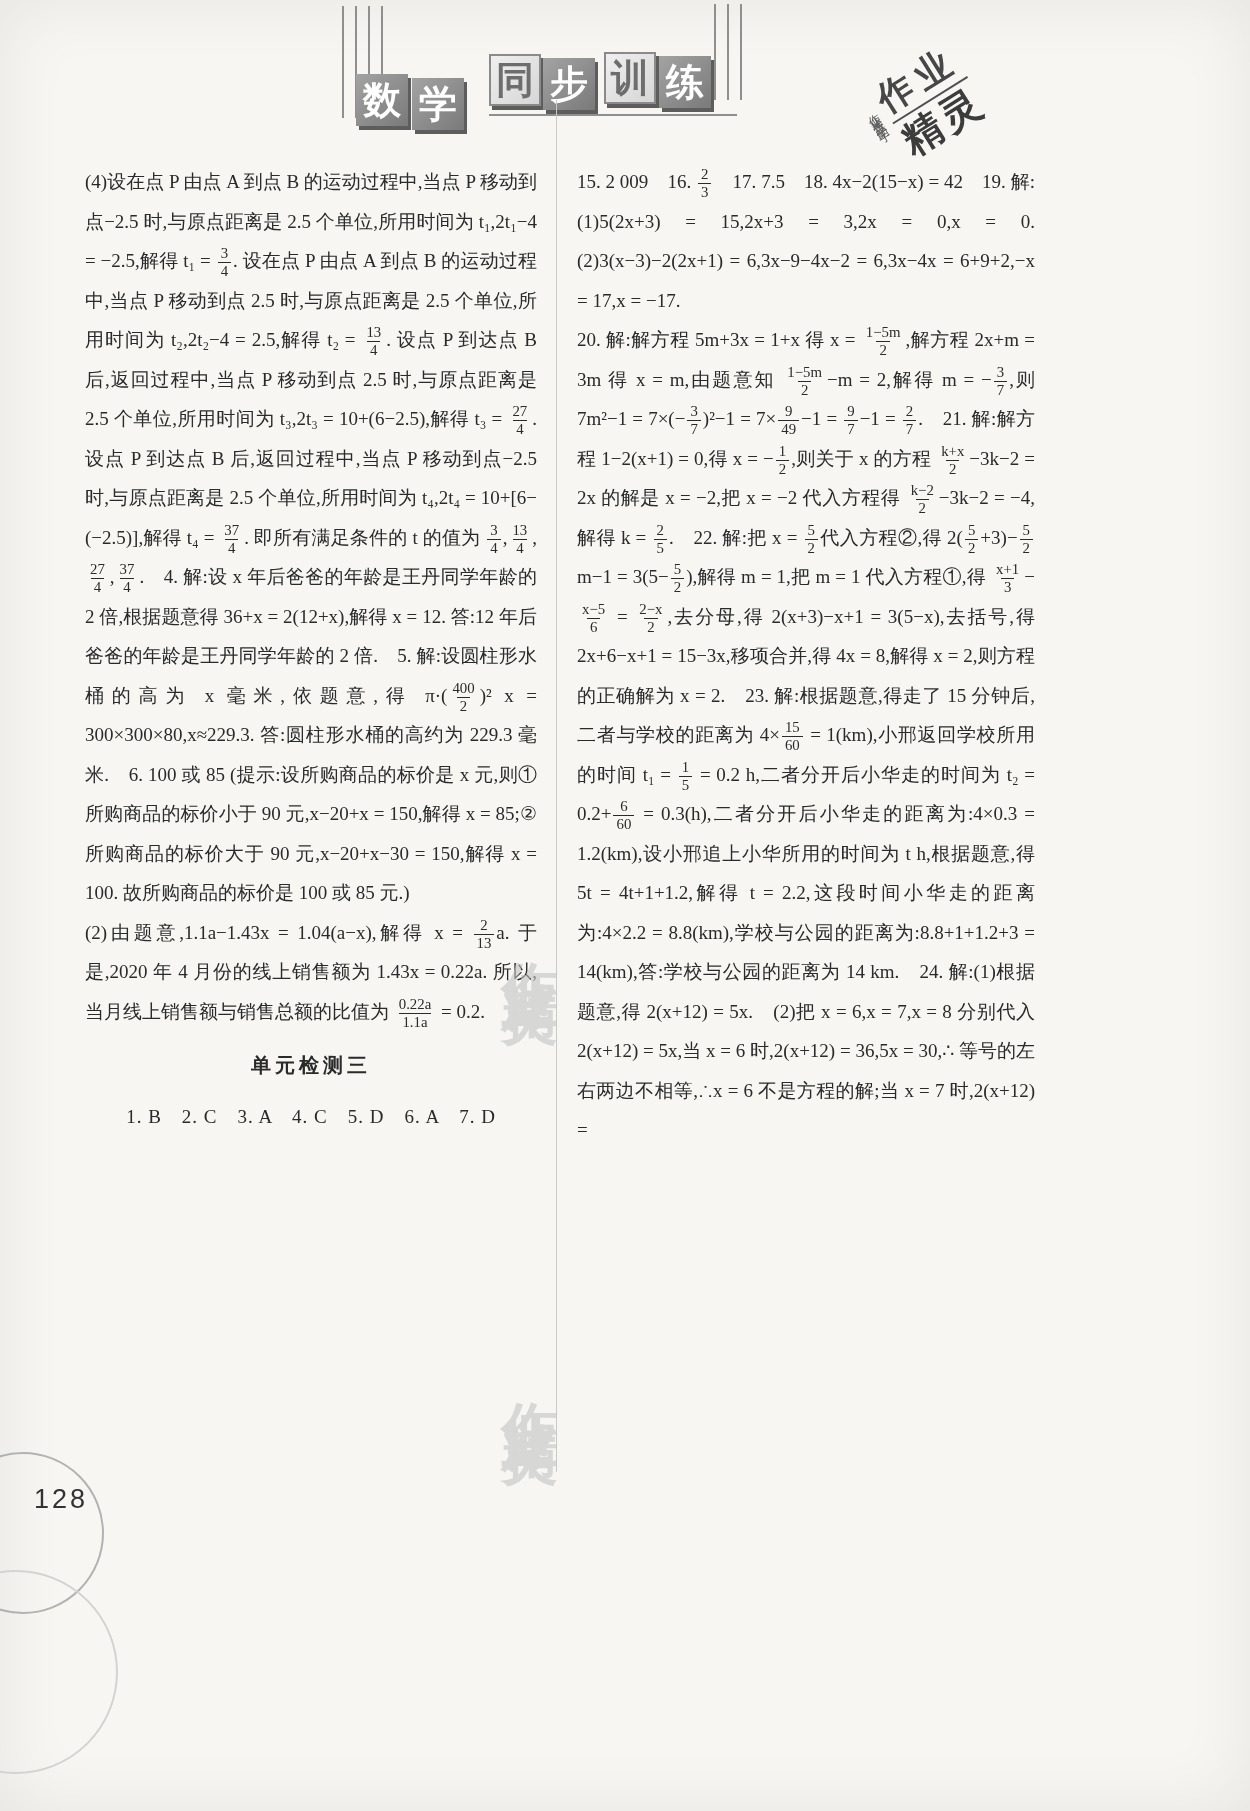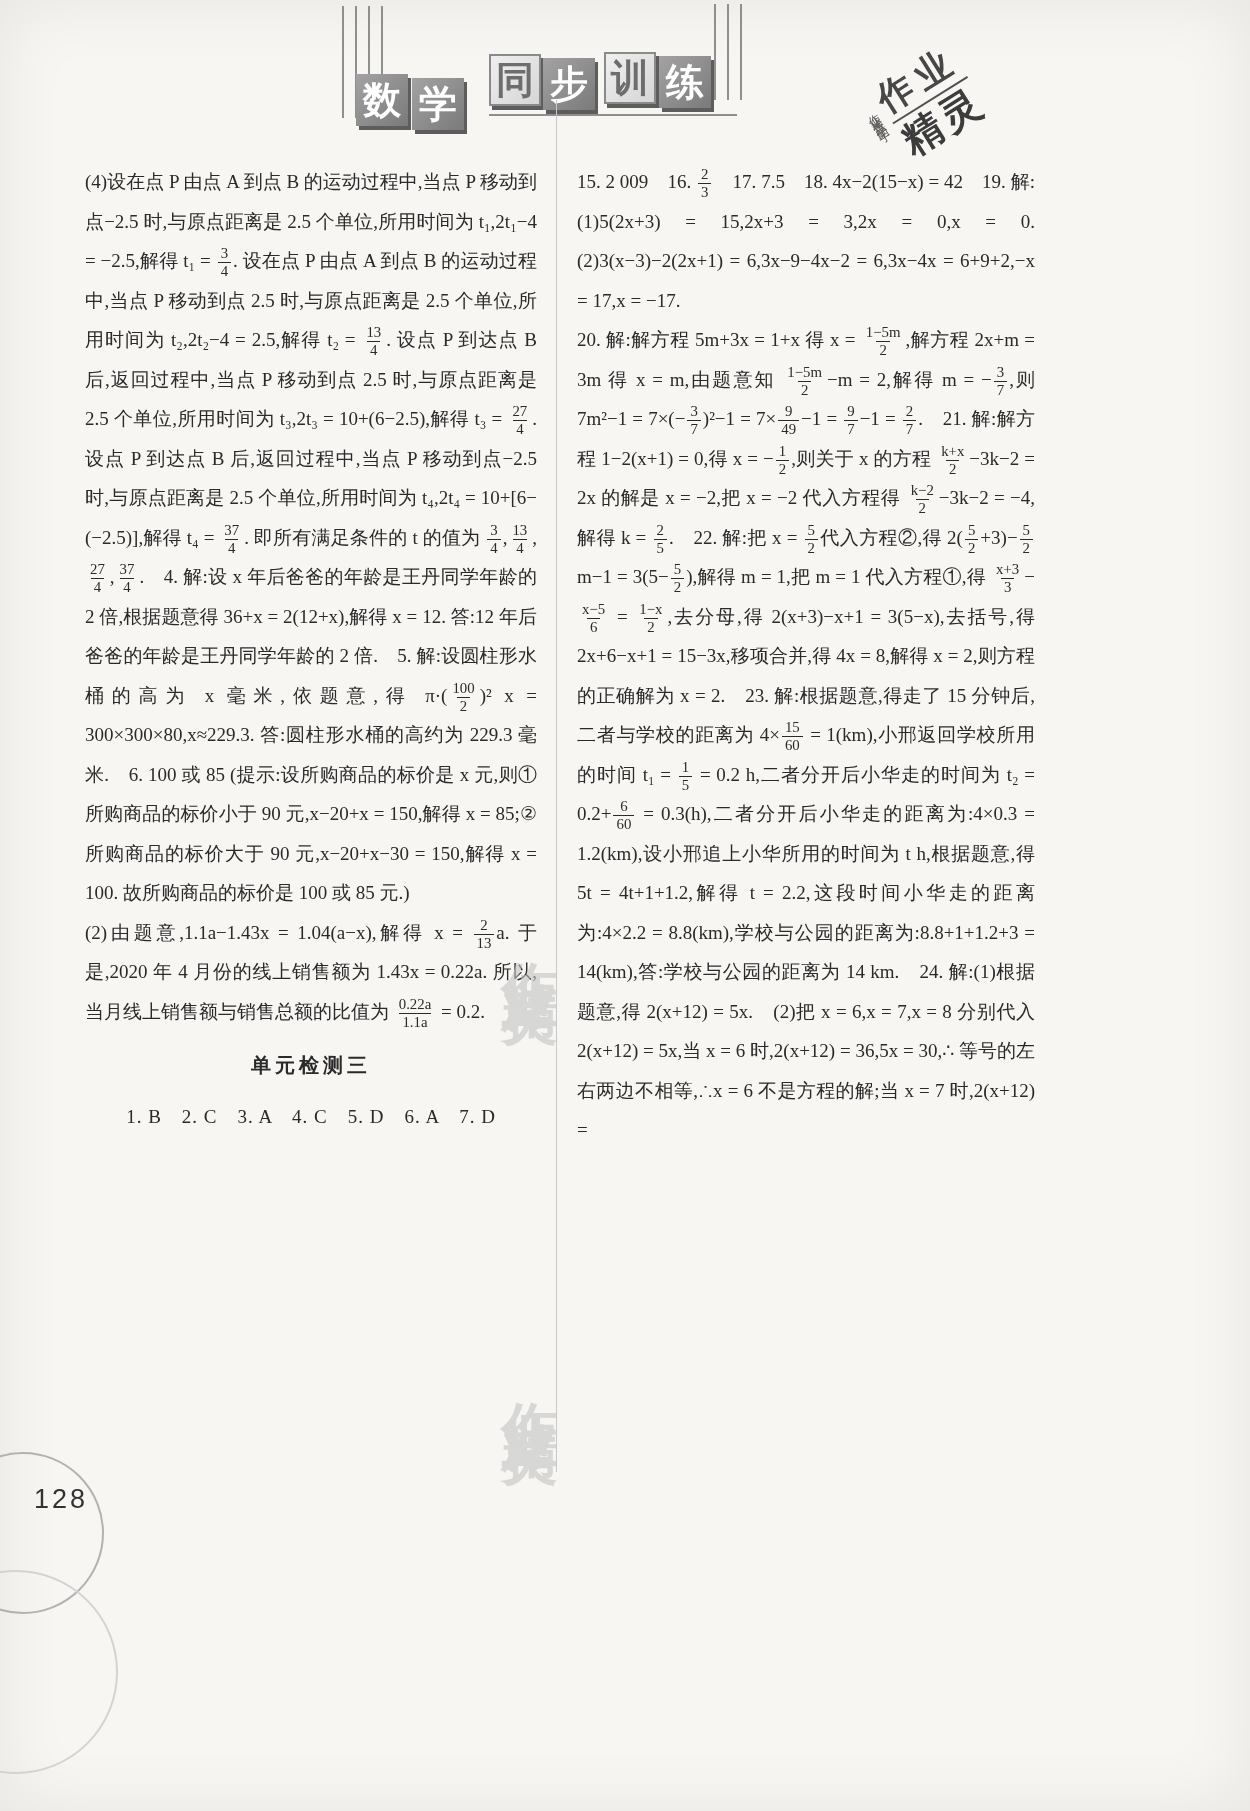--- a/index.html
+++ b/index.html
@@ -241,7 +241,7 @@
           <span class="fn">5</span>
           <span class="fd">2</span>
         </span>),解得 m = 1,把 m = 1 代入方程①,得 <span class="frac">
-          <span class="fn">x+3</span>
+          <span class="fn">x+1</span>
           <span class="fd">3</span>
         </span>−<span class="frac">
           <span class="fn">x−5</span>

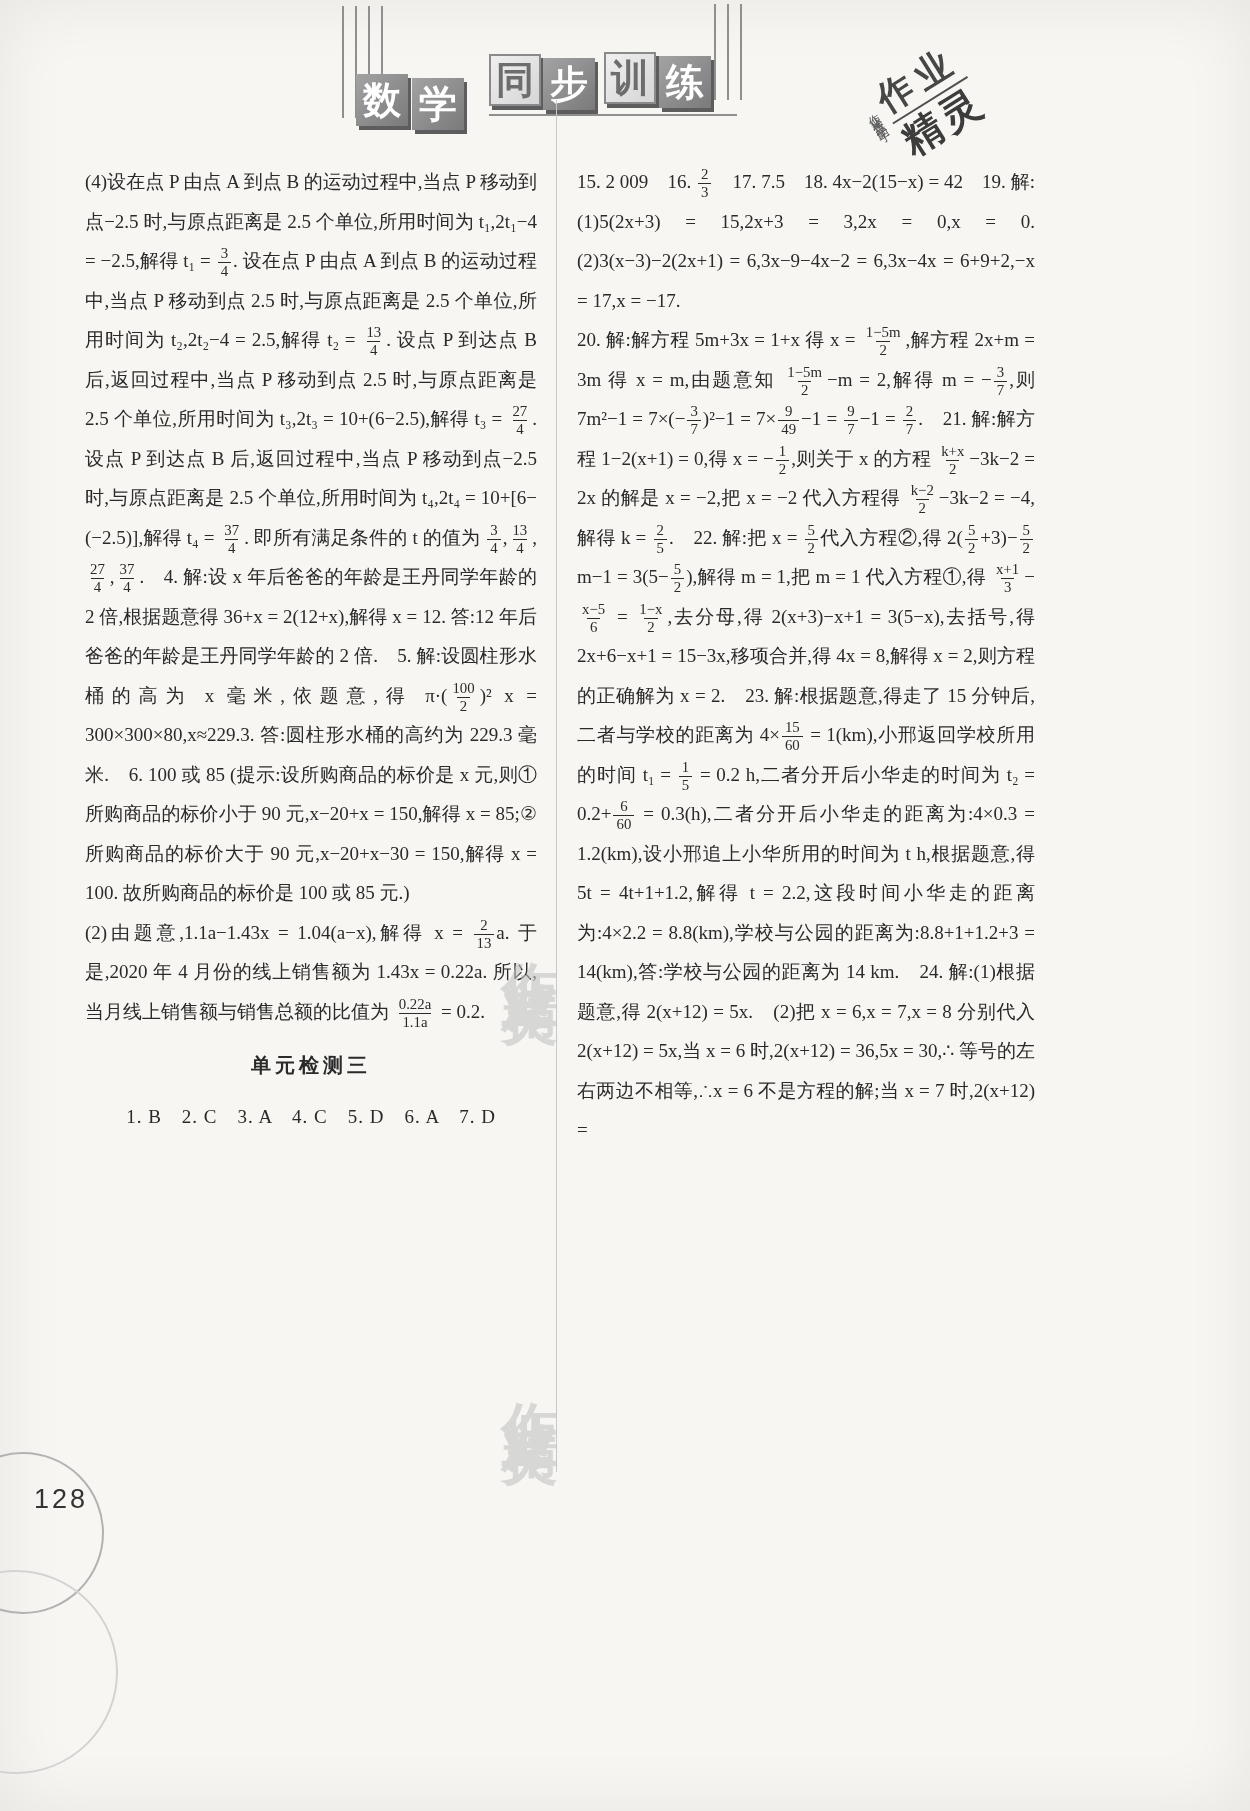--- a/index.html
+++ b/index.html
@@ -247,7 +247,7 @@
           <span class="fn">x−5</span>
           <span class="fd">6</span>
         </span> = <span class="frac">
-          <span class="fn">1−x</span>
+          <span class="fn">2−x</span>
           <span class="fd">2</span>
         </span>,去分母,得 2(x+3)−x+1 = 3(5−x),去括号,得 2x+6−x+1 = 15−3x,移项合并,得 4x = 8,解得 x = 2,则方程的正确解为 x = 2.　23. 解:根据题意,得走了 15 分钟后,二者与学校的距离为 4×<span class="frac">
           <span class="fn">15</span>

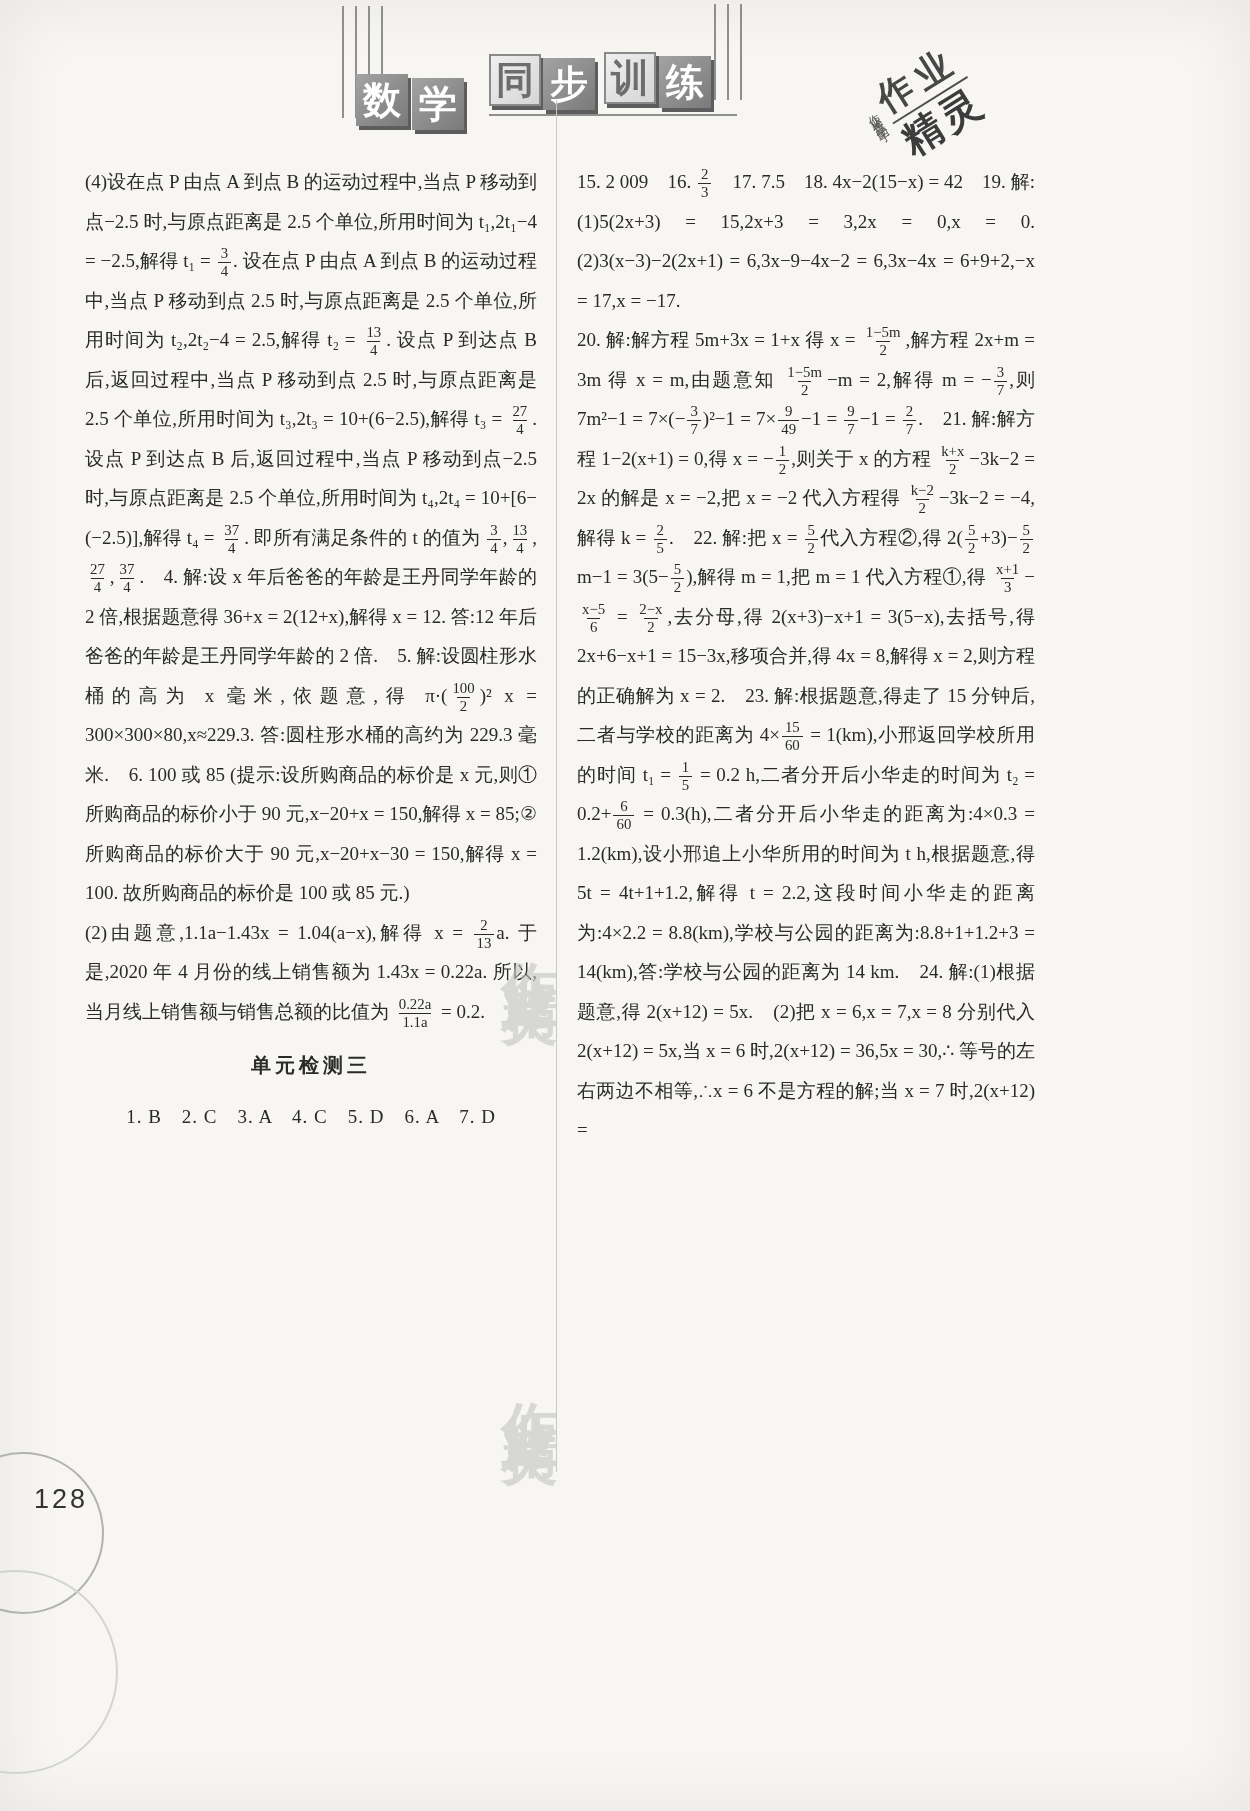--- a/index.html
+++ b/index.html
@@ -176,7 +176,7 @@
           <span class="fn">37</span>
           <span class="fd">4</span>
         </span>.　4. 解:设 x 年后爸爸的年龄是王丹同学年龄的 2 倍,根据题意得 36+x = 2(12+x),解得 x = 12. 答:12 年后爸爸的年龄是王丹同学年龄的 2 倍.　5. 解:设圆柱形水桶的高为 x 毫米,依题意,得 π·(<span class="frac">
-          <span class="fn">100</span>
+          <span class="fn">400</span>
           <span class="fd">2</span>
         </span>)² x = 300×300×80,x≈229.3. 答:圆柱形水桶的高约为 229.3 毫米.　6. 100 或 85 (提示:设所购商品的标价是 x 元,则①所购商品的标价小于 90 元,x−20+x = 150,解得 x = 85;②所购商品的标价大于 90 元,x−20+x−30 = 150,解得 x = 100. 故所购商品的标价是 100 或 85 元.)</p>
     <p class="para">(2)由题意,1.1a−1.43x = 1.04(a−x),解得 x = <span class="frac">

